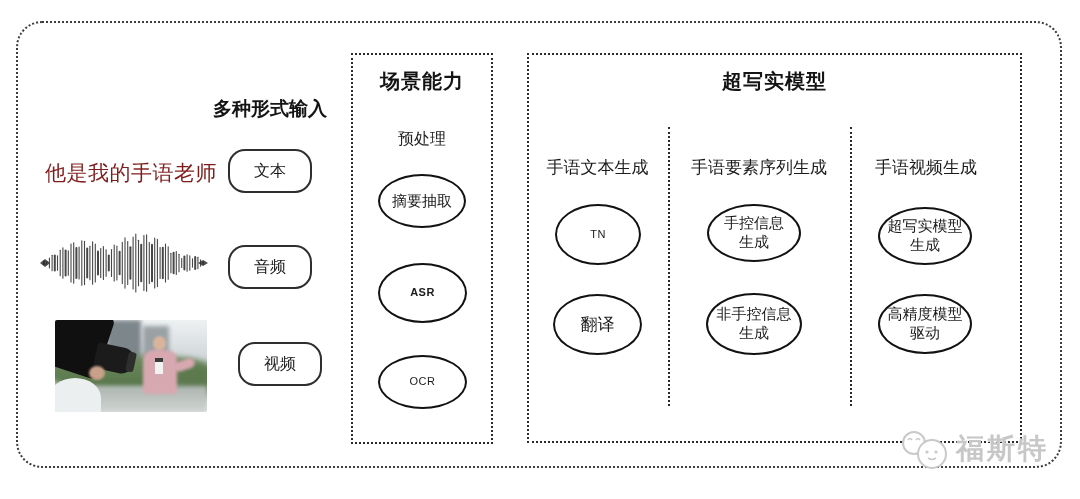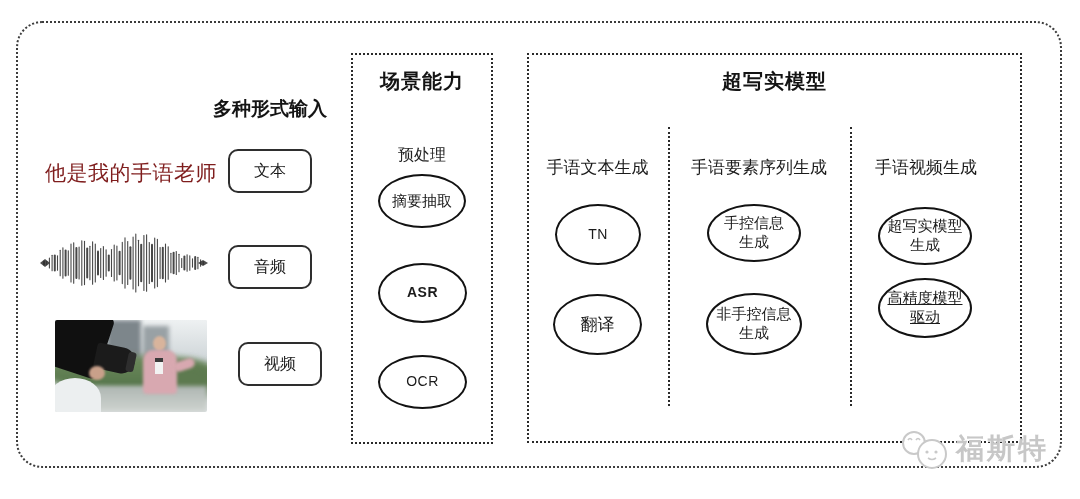--- a/index.html
+++ b/index.html
@@ -185,7 +185,7 @@
   <div class="dashed-box box-scene">
     <div class="box-title">场景能力</div>
   </div>
-  <div class="sub-label" style="left:351px; top:129px; width:142px;margin-top:16px;">预处理</div>
+  <div class="sub-label" style="left:351px; top:129px; width:142px;">预处理</div>
 
   <div class="ellipse" style="left:378px; top:174px; width:88px; height:54px;">摘要抽取</div>
   <div class="ellipse latin" style="left:378px; top:263px; width:89px; height:60px;font-weight:bold;">ASR</div>

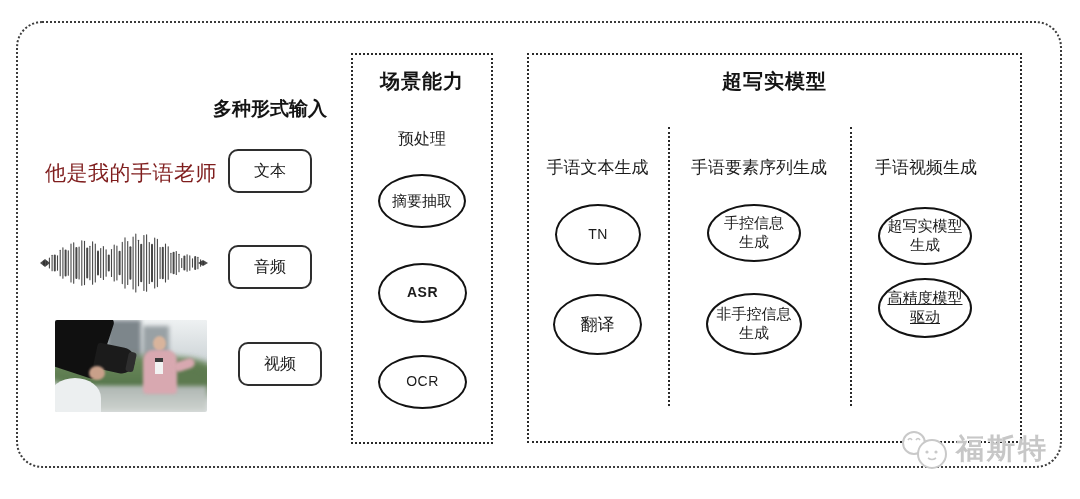--- a/index.html
+++ b/index.html
@@ -24,7 +24,7 @@
   .sentence { position:absolute; left:45px; top:159px; font-size:21px; color:#7f1d1d; letter-spacing:0.5px; }
 
   .input-box { position:absolute; left:228px; width:84px; height:44px;
-    border:2px solid #2e2e2e; border-radius:10px; display:flex; align-items:center;
+    border:2px solid #2e2e2e; border-radius:17px; display:flex; align-items:center;
     justify-content:center; font-size:16px; color:#1b1b1b; background:#fff; }
 
   .ellipse { position:absolute; border:2.5px solid #121212; border-radius:50%;

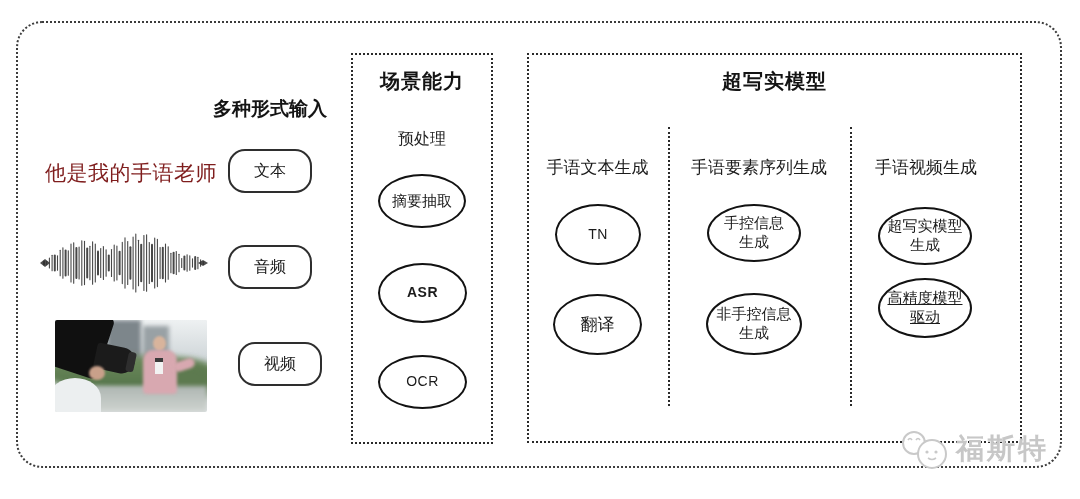--- a/index.html
+++ b/index.html
@@ -31,7 +31,7 @@
     display:flex; align-items:center; justify-content:center; text-align:center;
     font-size:15px; line-height:1.25; color:#1b1b1b; background:#fff;
     white-space:pre-line; }
-  .ellipse.latin { font-size:14px; letter-spacing:0.5px; }
+  .ellipse.latin { font-size:11px; letter-spacing:0.5px; }
 
   .col-divider { position:absolute; top:127px; height:279px; width:0;
     border-left:2px dotted #2a2a2a; }

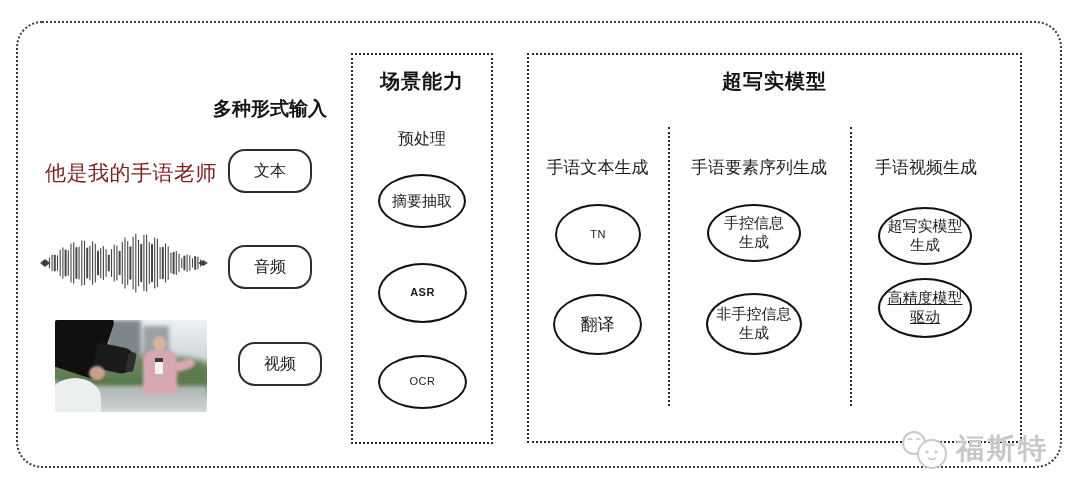--- a/index.html
+++ b/index.html
@@ -212,7 +212,7 @@
 
   <div class="ellipse" style="left:878px; top:207px; width:94px; height:58px;">超写实模型
 生成</div>
-  <div class="ellipse" style="left:878px; top:278px; width:94px; height:60px;text-decoration:underline;">高精度模型
+  <div class="ellipse" style="left:878px; top:294px; width:94px; height:60px;">高精度模型
 驱动</div>
 
   <div class="watermark">

